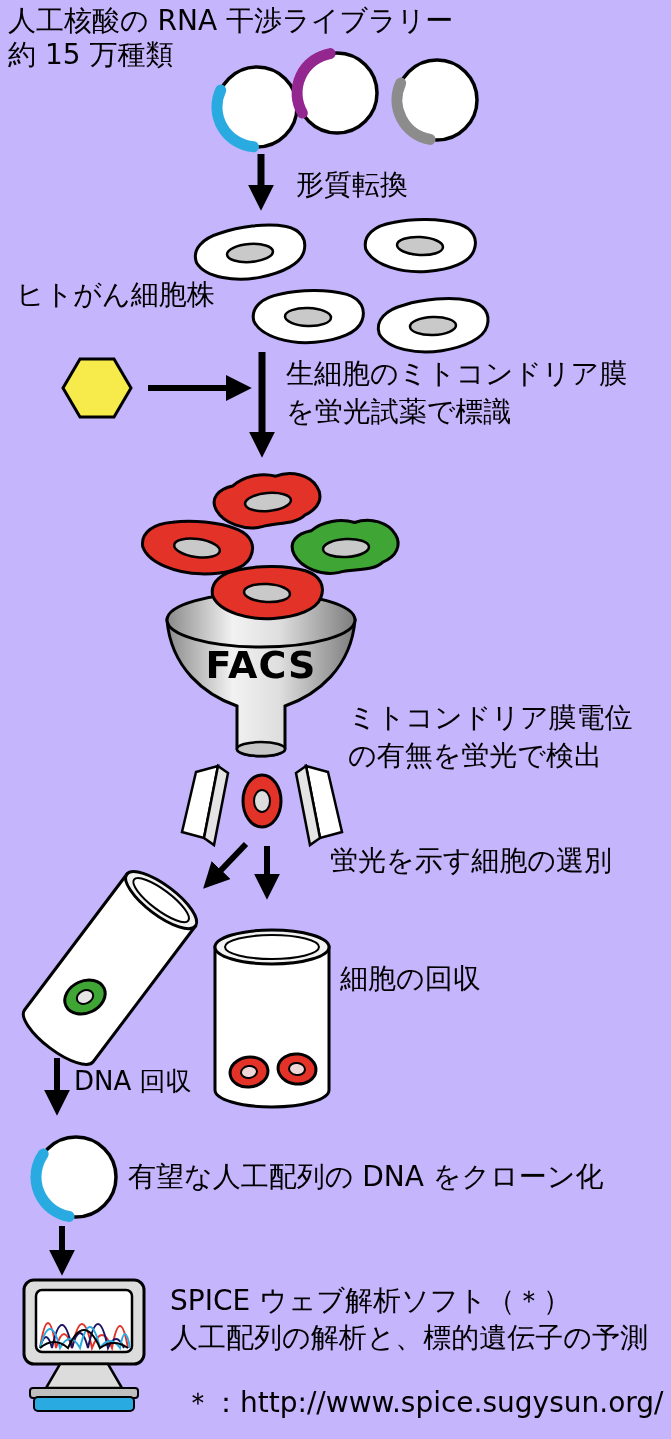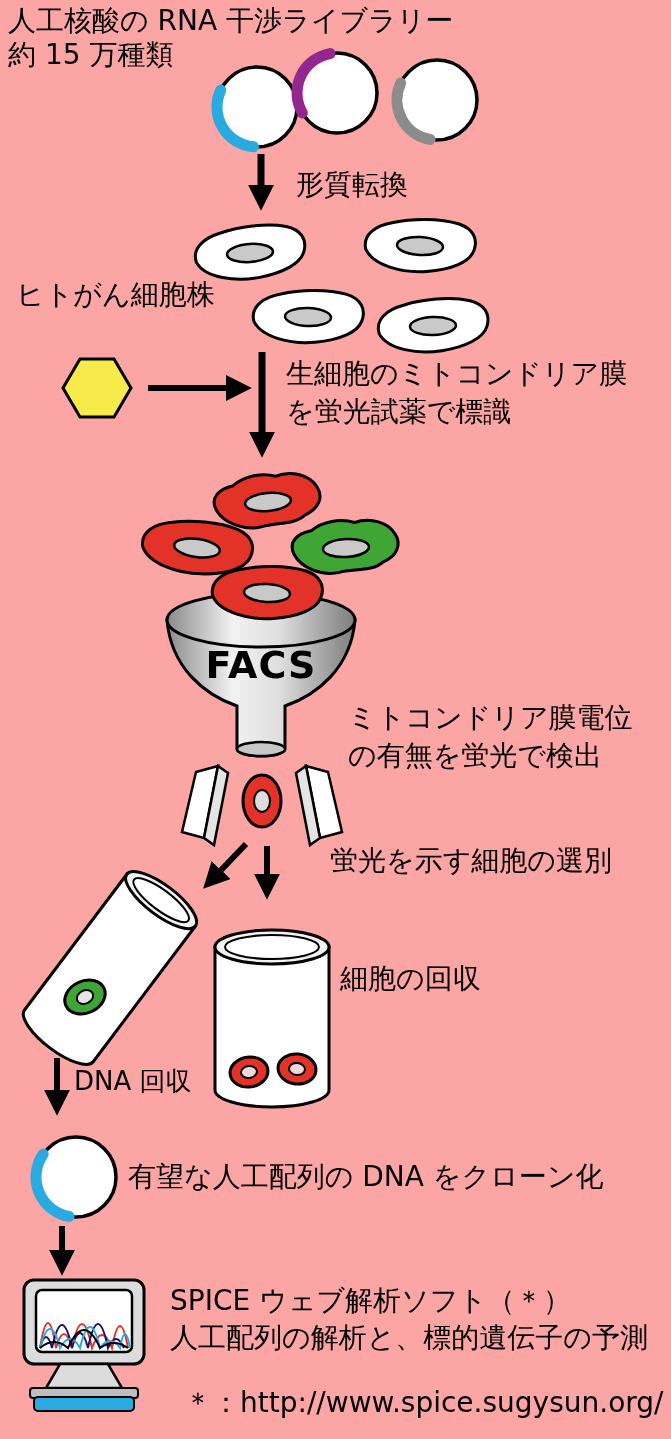--- a/index.html
+++ b/index.html
@@ -6,7 +6,7 @@
   .canvas{
     position:relative;
     width:671px;height:1439px;
-    background:#fca5a5;
+    background:#c4b5fd;
     font-family:"DejaVu Sans",sans-serif;
     overflow:hidden;
   }

